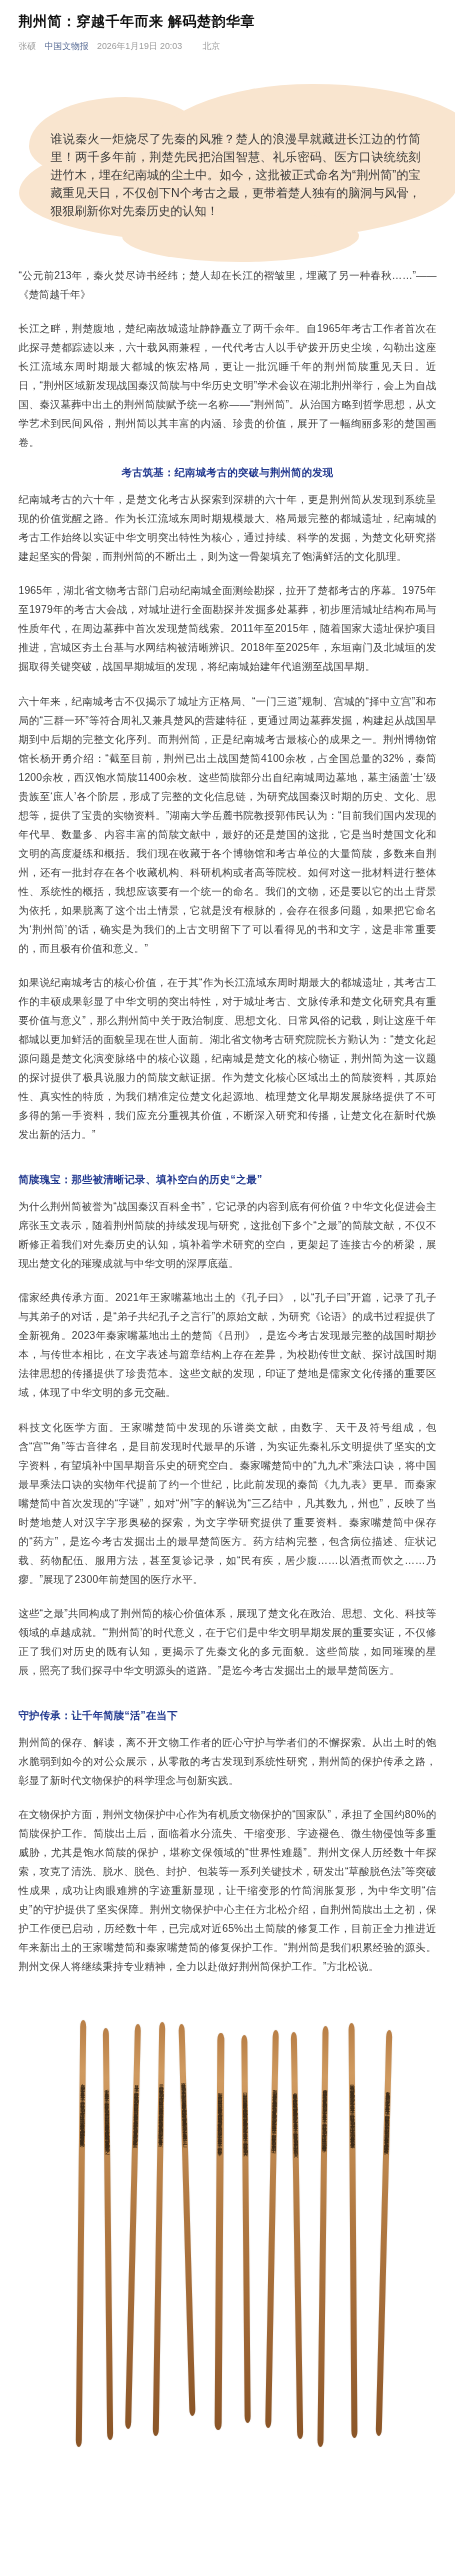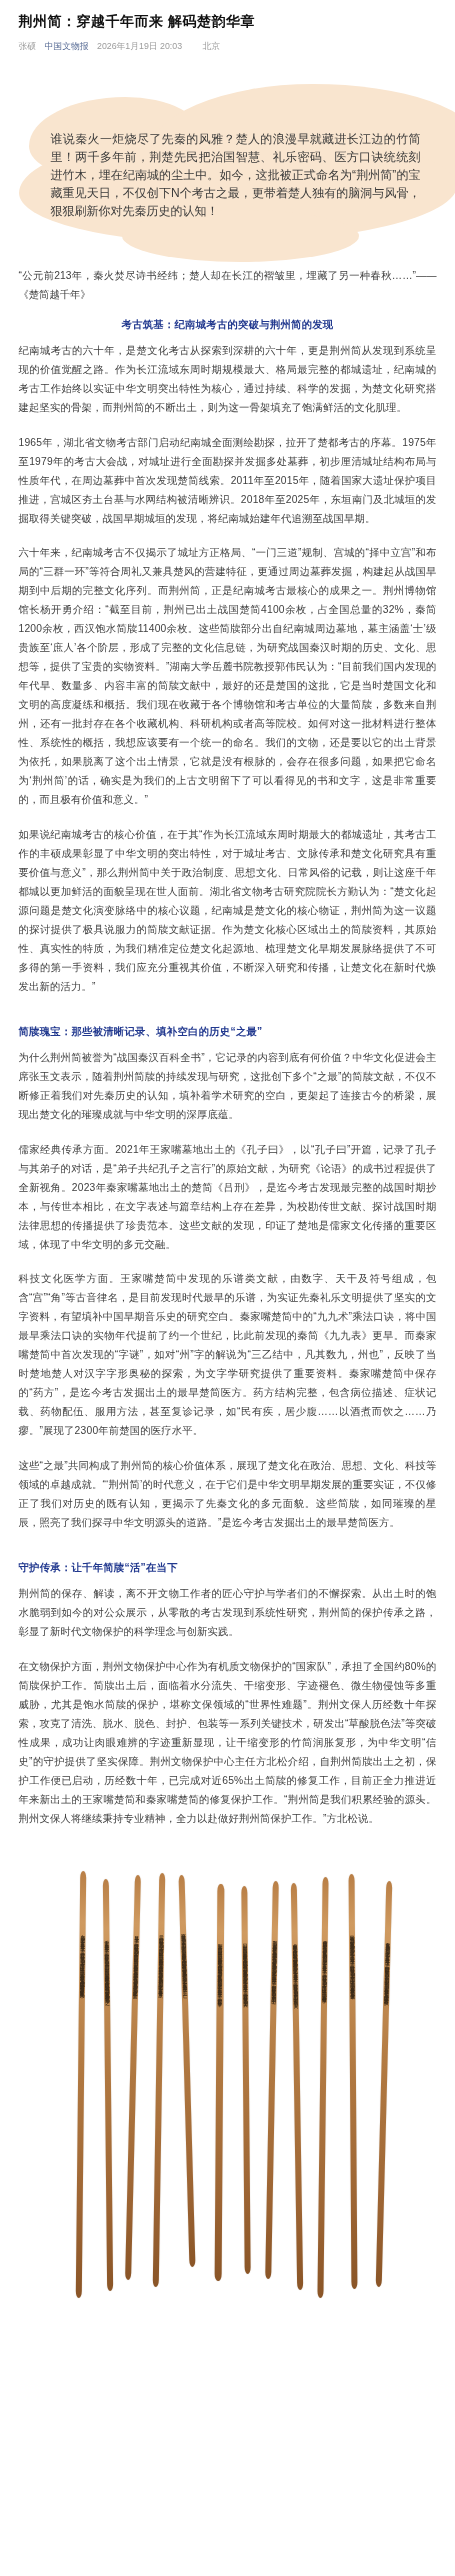--- a/index.html
+++ b/index.html
@@ -60,6 +60,7 @@
 
     <p class="quote">“公元前213年，秦火焚尽诗书经纬；楚人却在长江的褶皱里，埋藏了另一种春秋……”——《楚简越千年》</p>
 
+    <p class="p">长江之畔，荆楚腹地，楚纪南故城遗址静静矗立了两千余年。自1965年考古工作者首次在此探寻楚都踪迹以来，六十载风雨兼程，一代代考古人以手铲拨开历史尘埃，勾勒出这座长江流域东周时期最大都城的恢宏格局，更让一批沉睡千年的荆州简牍重见天日。近日，“荆州区域新发现战国秦汉简牍与中华历史文明”学术会议在湖北荆州举行，会上为自战国、秦汉墓葬中出土的荆州简牍赋予统一名称——“荆州简”。从治国方略到哲学思想，从文学艺术到民间风俗，荆州简以其丰富的内涵、珍贵的价值，展开了一幅绚丽多彩的楚国画卷。</p>
 
     <h2 class="sec sec1">考古筑基：纪南城考古的突破与荆州简的发现</h2>
     <p class="p after-sec">纪南城考古的六十年，是楚文化考古从探索到深耕的六十年，更是荆州简从发现到系统呈现的价值觉醒之路。作为长江流域东周时期规模最大、格局最完整的都城遗址，纪南城的考古工作始终以实证中华文明突出特性为核心，通过持续、科学的发掘，为楚文化研究搭建起坚实的骨架，而荆州简的不断出土，则为这一骨架填充了饱满鲜活的文化肌理。</p>

